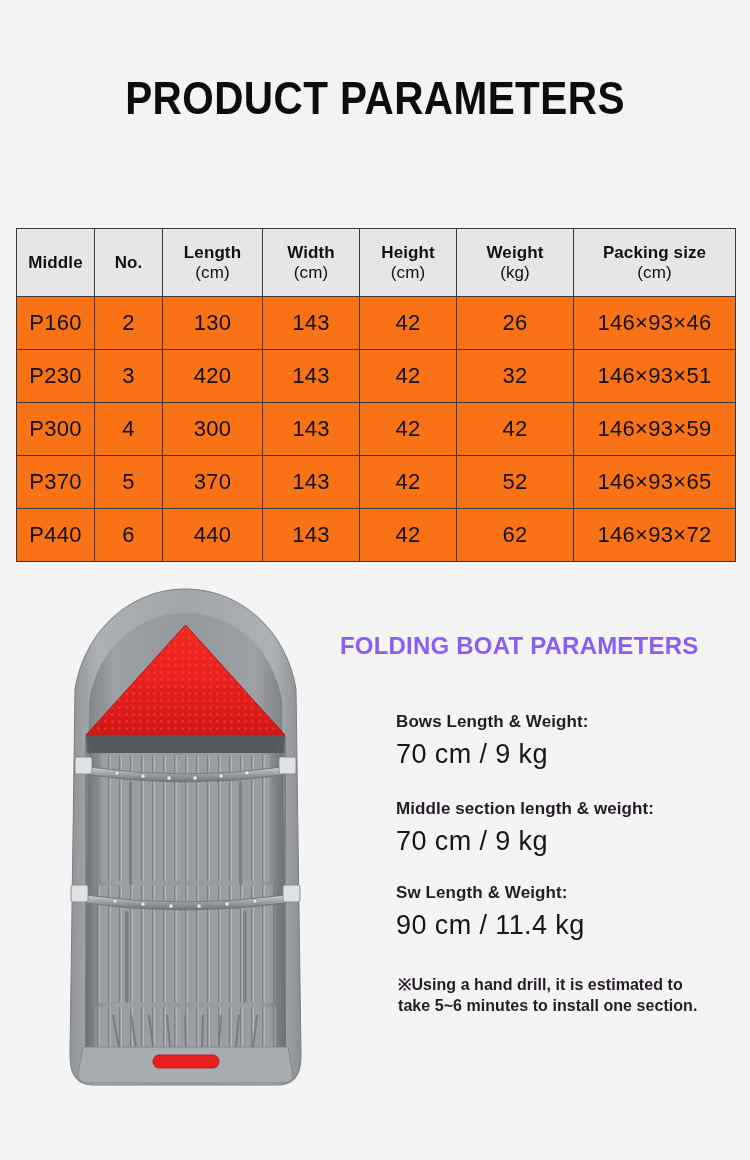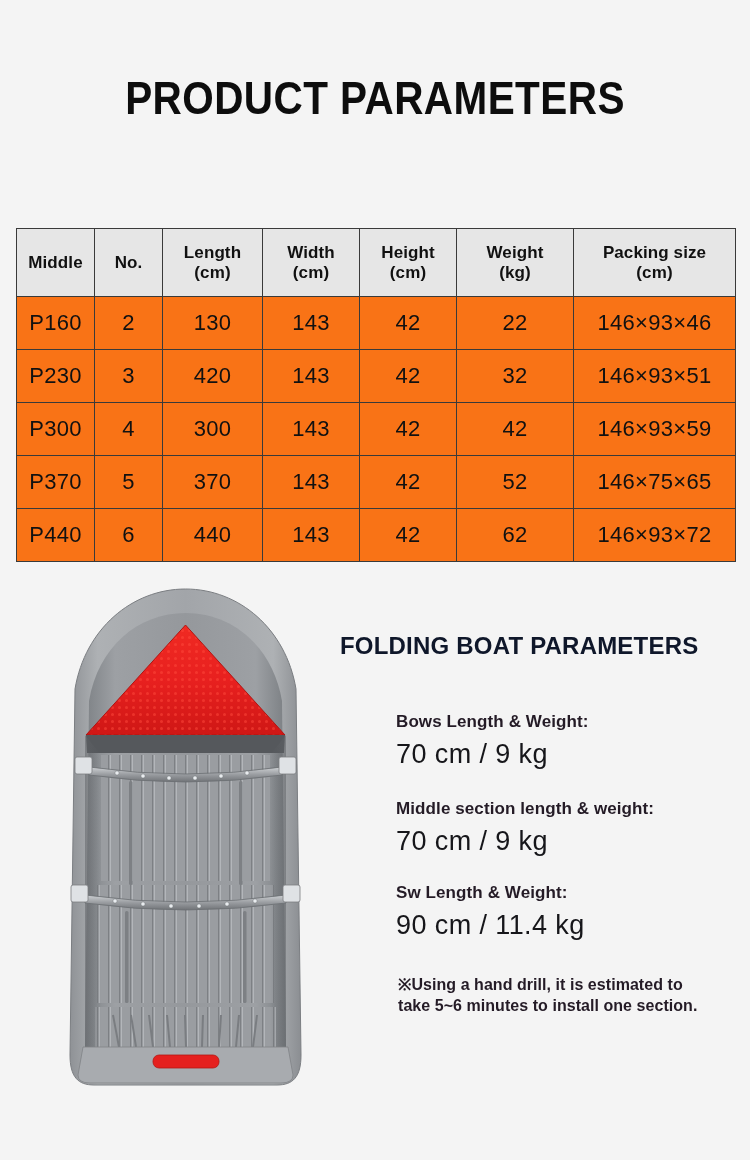--- a/index.html
+++ b/index.html
@@ -76,7 +76,7 @@
     letter-spacing: 0.3px;
   }
 
-  .th-unit { display: block; font-weight: bold; }
+  .th-unit { display: block; font-weight: normal; }
 
   
   col.c-model   { width: 78px; }

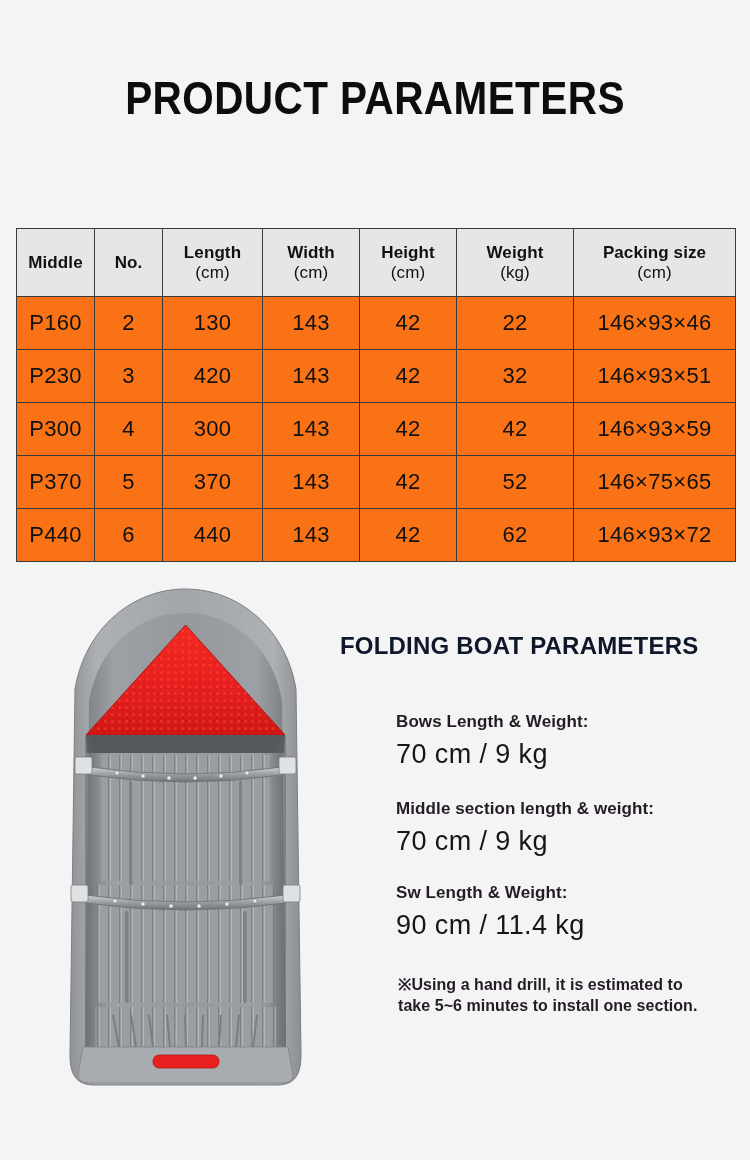--- a/index.html
+++ b/index.html
@@ -220,7 +220,7 @@
           <td>130</td>
           <td>143</td>
           <td>42</td>
-          <td>22</td>
+          <td>26</td>
           <td>146×93×46</td>
         </tr>
         <tr>

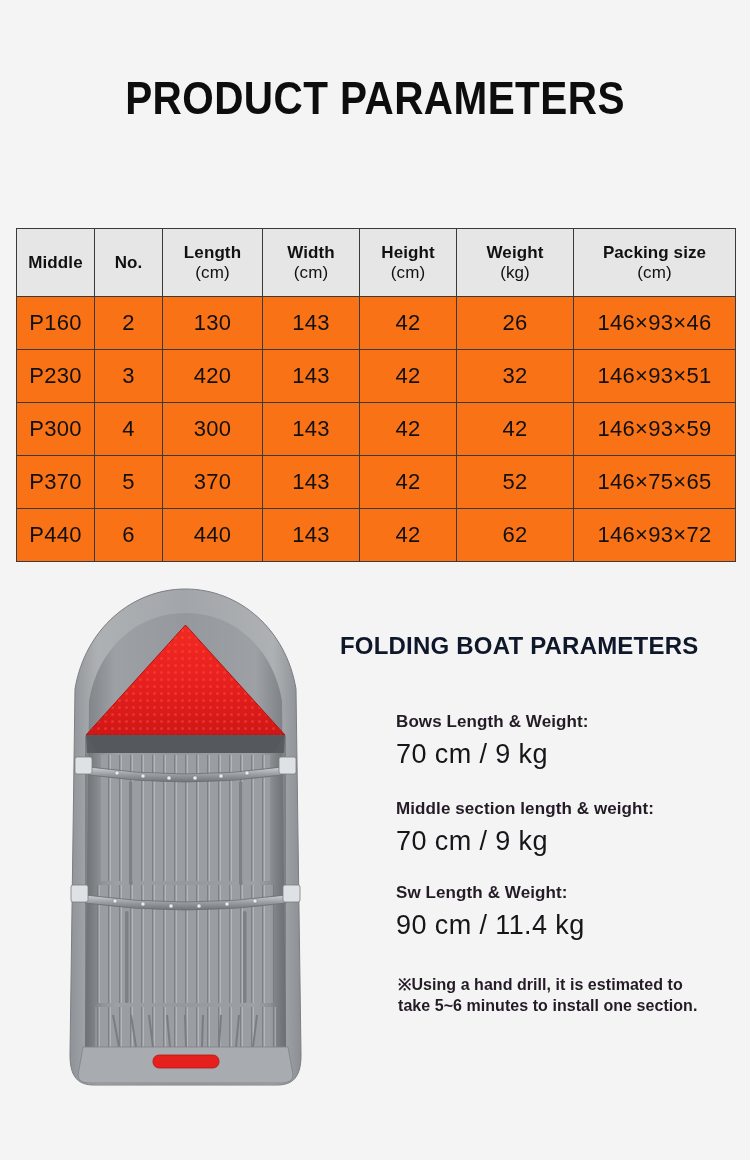--- a/index.html
+++ b/index.html
@@ -248,7 +248,7 @@
           <td>143</td>
           <td>42</td>
           <td>52</td>
-          <td>146×75×65</td>
+          <td>146×93×65</td>
         </tr>
         <tr>
           <td>P440</td>

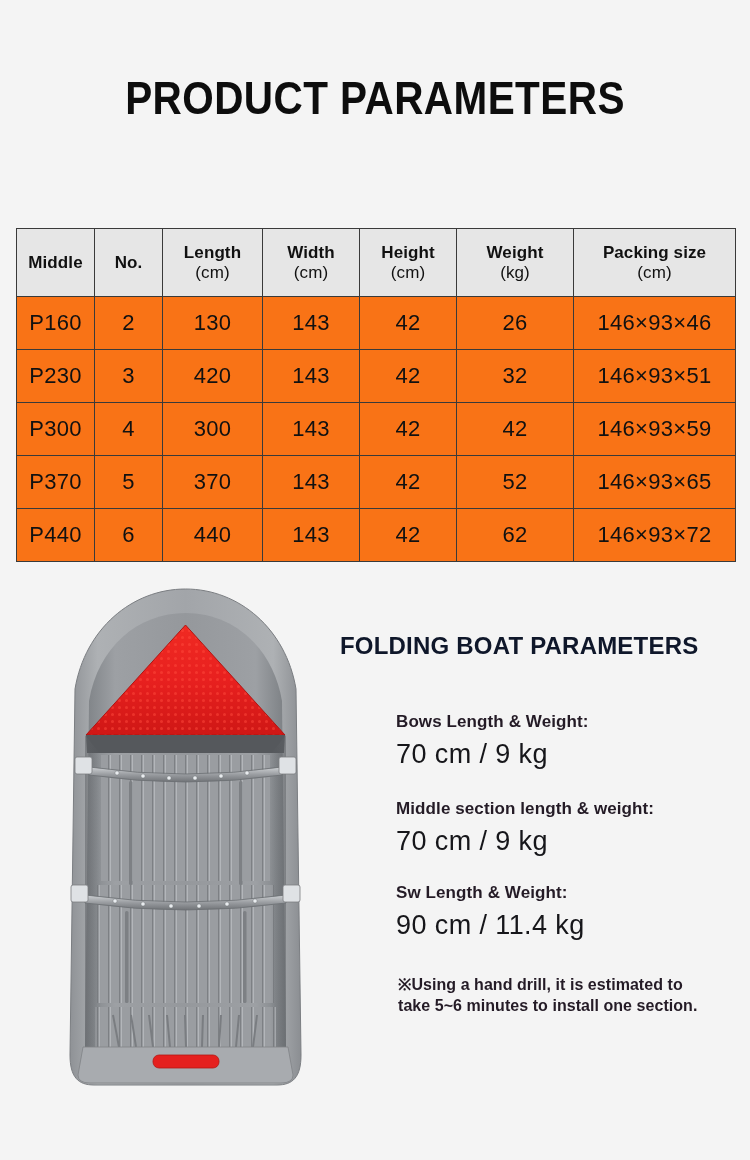--- a/index.html
+++ b/index.html
@@ -122,7 +122,7 @@
   #specs-heading {
     font-size: 24px;
     font-weight: bold;
-    color: #0f172a;
+    color: #8b5cf6;
     letter-spacing: 0.2px;
     font-family: "Liberation Sans", sans-serif;
     white-space: nowrap;

